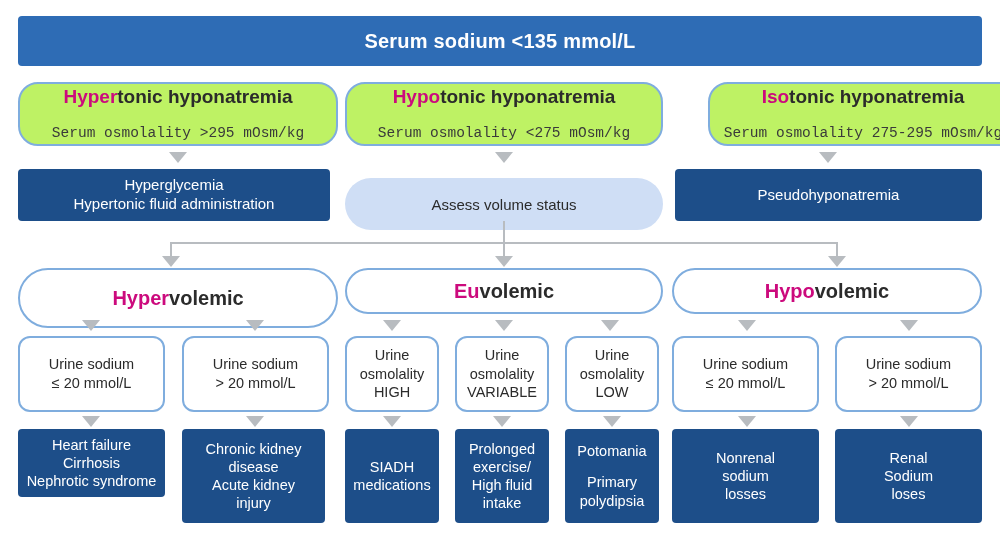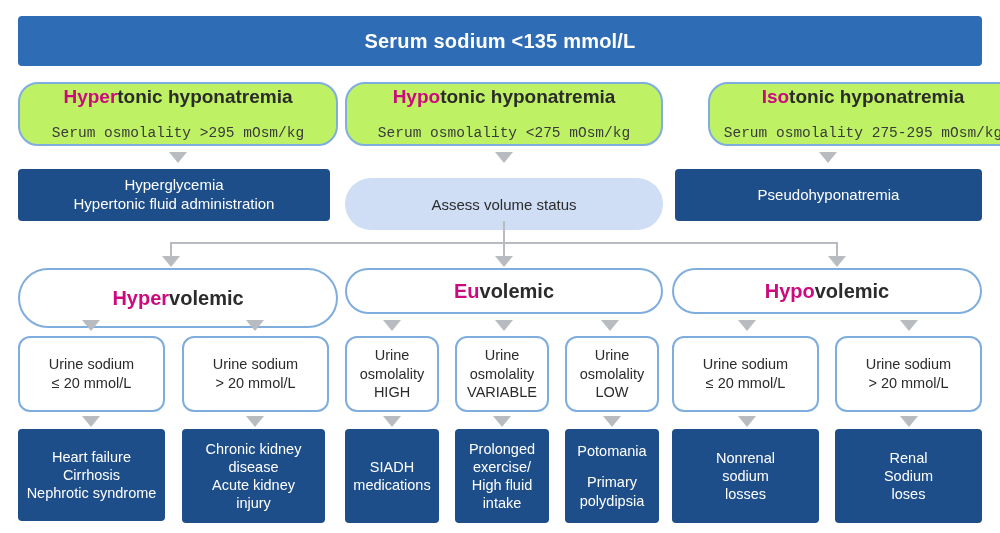--- a/index.html
+++ b/index.html
@@ -221,7 +221,7 @@
   <div class="abs arrow-down" style="left:738px; top:416px;"></div>
   <div class="abs arrow-down" style="left:900px; top:416px;"></div>
 
-  <div class="abs navy-box small" style="left:18px; top:429px; width:147px; height:92px;">
+  <div class="abs navy-box small" style="left:18px; top:429px; width:147px; height:68px;">
     <div>
       <div>Heart failure</div>
       <div>Cirrhosis</div>

